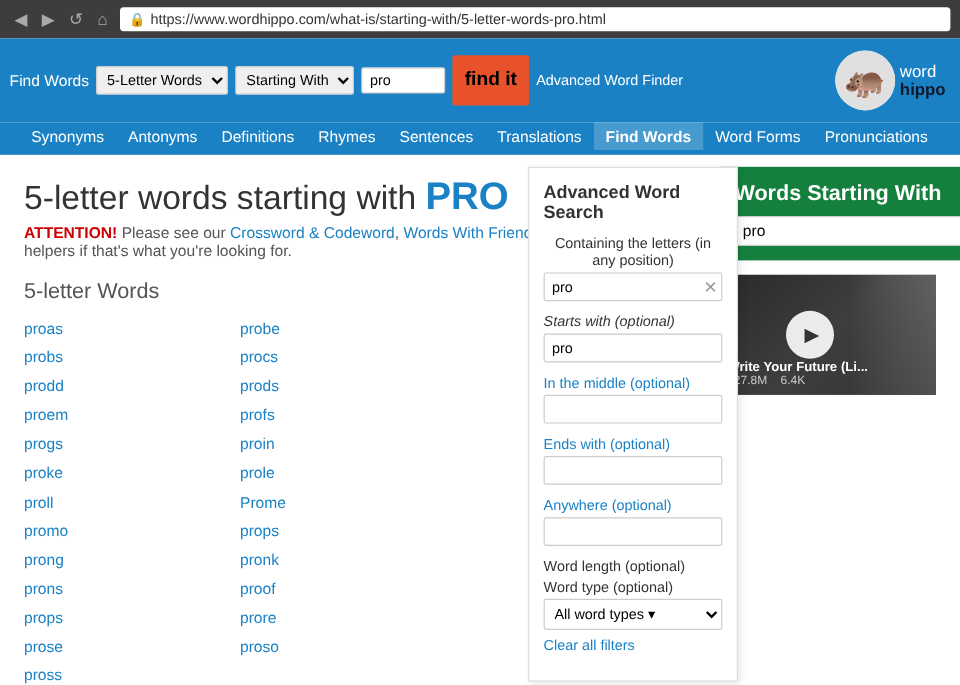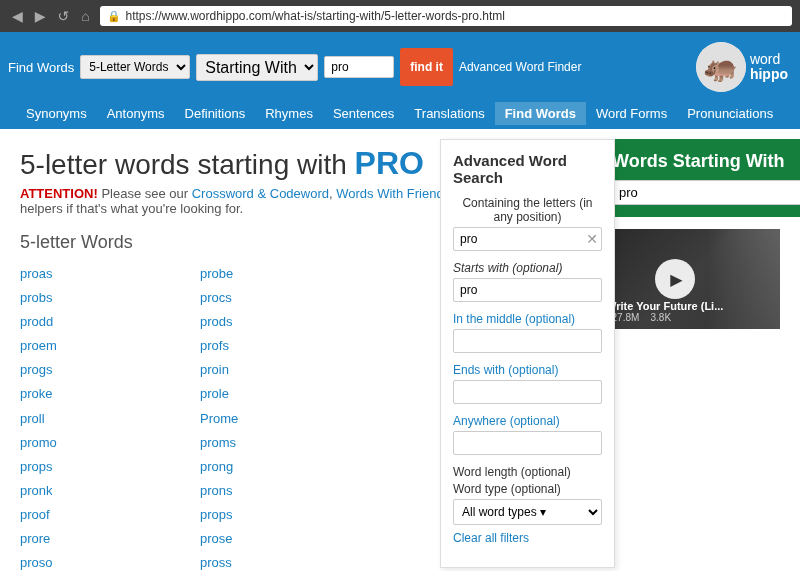--- a/index.html
+++ b/index.html
@@ -269,7 +269,7 @@
   <select style="padding:3px 4px;font-size:12px;border:1px solid #ccc;border-radius:2px;">
     <option>5-Letter Words</option>
   </select>
-  <select style="padding:3px 4px;font-size:16px;border:1px solid #ccc;border-radius:2px;">
+  <select style="padding:3px 4px;font-size:12px;border:1px solid #ccc;border-radius:2px;">
     <option>Starting With</option>
   </select>
   <input type="text" style="padding: 3px 6px; font-size: 12px; border: 1px solid rgb(204, 204, 204); border-radius: 2px; width: 70px;" value="pro">

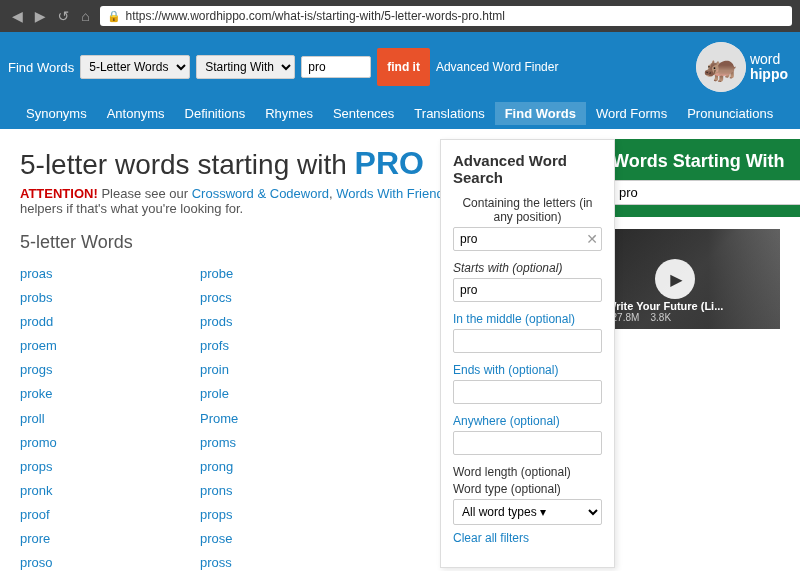--- a/index.html
+++ b/index.html
@@ -40,10 +40,10 @@
     .lock-icon { color: #555; font-size: 11px; }
     .find-it-btn {
       background: #e8522a;
-      color: #ffffff;
+      color: #000000;
       border: none;
       padding: 12px 10px;
-      font-size: 12px;
+      font-size: 16px;
       cursor: pointer;
       border-radius: 2px;
       font-weight: bold;

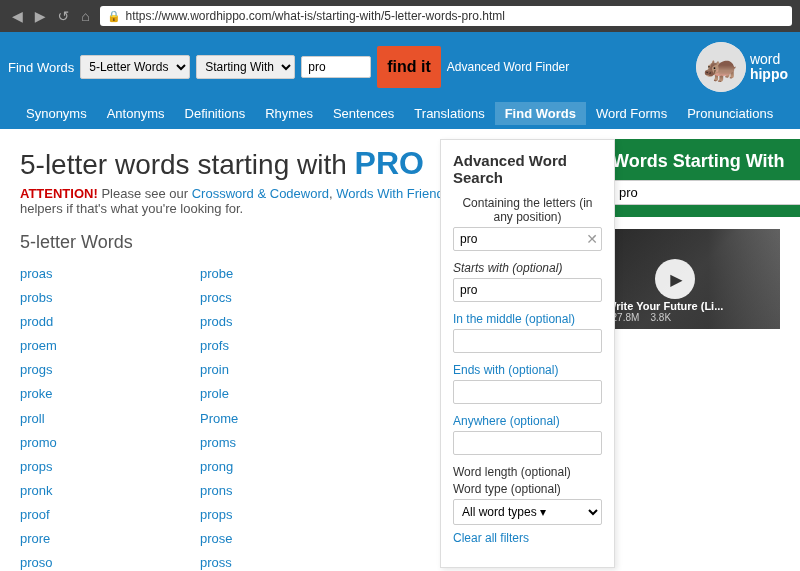--- a/index.html
+++ b/index.html
@@ -286,7 +286,7 @@
       </div>
       <div style="margin-left:4px;line-height:1.1;">
         <div style="color:#fff;font-weight:normal;font-size:14px;">word</div>
-        <div style="color:#ffffff;font-weight:bold;font-size:14px;">hippo</div>
+        <div style="color:#0f172a;font-weight:bold;font-size:14px;">hippo</div>
       </div>
     </div>
   </div>

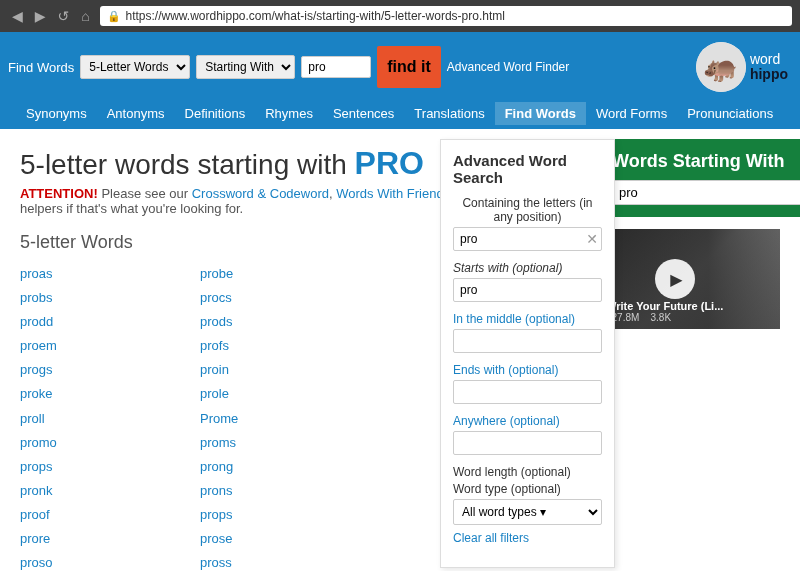--- a/index.html
+++ b/index.html
@@ -373,7 +373,7 @@
         <div style="font-size:10px;color:#ccc;">
           <span>127.8M</span>
           &nbsp;&nbsp;
-          <span>3.8K</span>
+          <span>6.4K</span>
         </div>
       </div>
     </div>

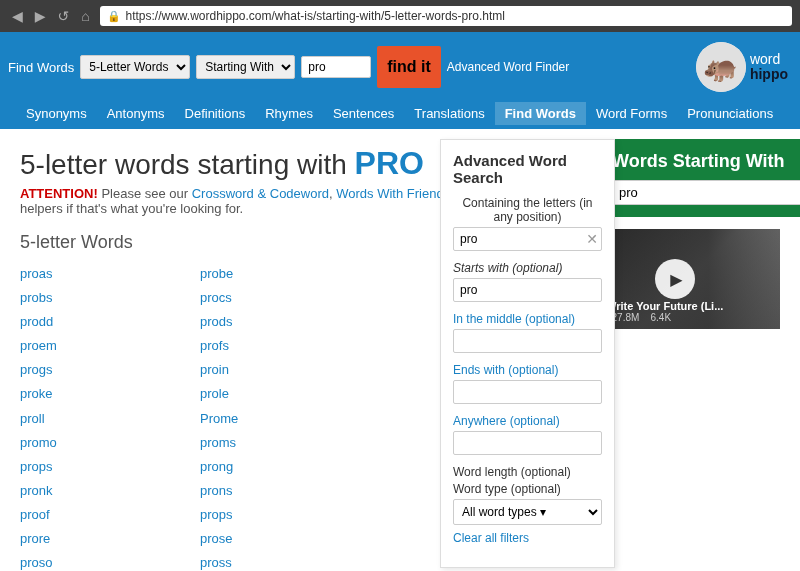--- a/index.html
+++ b/index.html
@@ -338,7 +338,6 @@
         <a href="#" class="word-link">proll</a>
         <a href="#" class="word-link">Prome</a>
         <a href="#" class="word-link">promo</a>
-        <a href="#" class="word-link">proms</a>
         <a href="#" class="word-link">props</a>
         <a href="#" class="word-link">prong</a>
         <a href="#" class="word-link">pronk</a>

